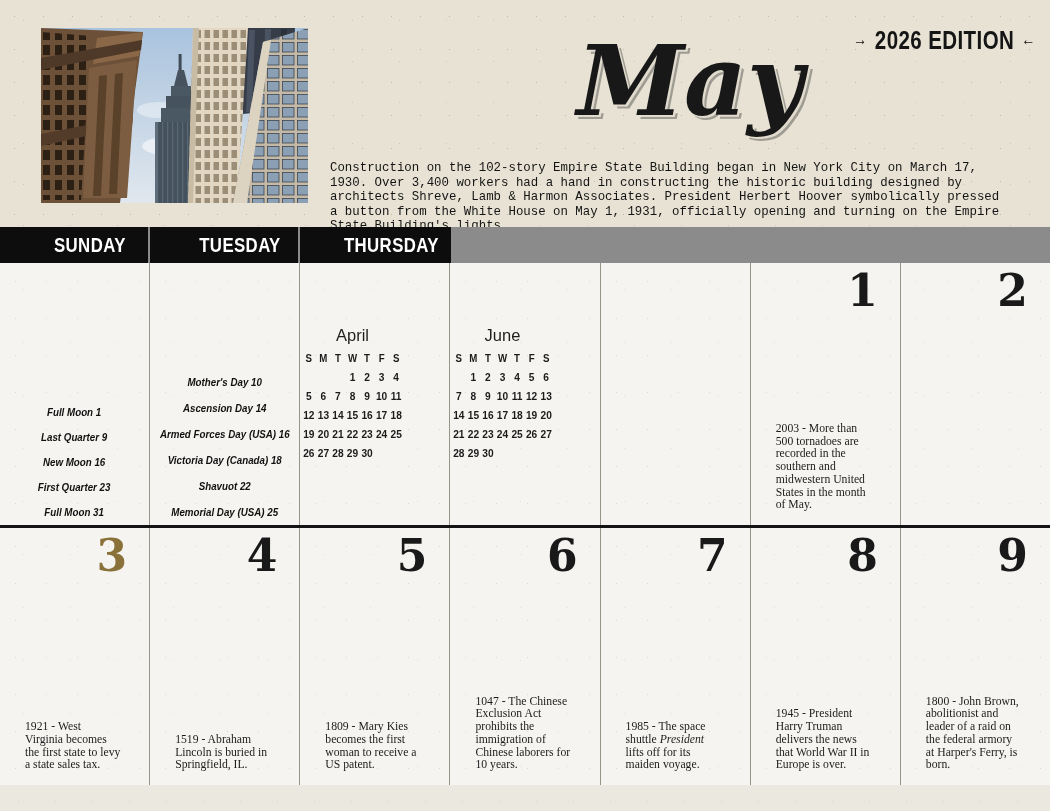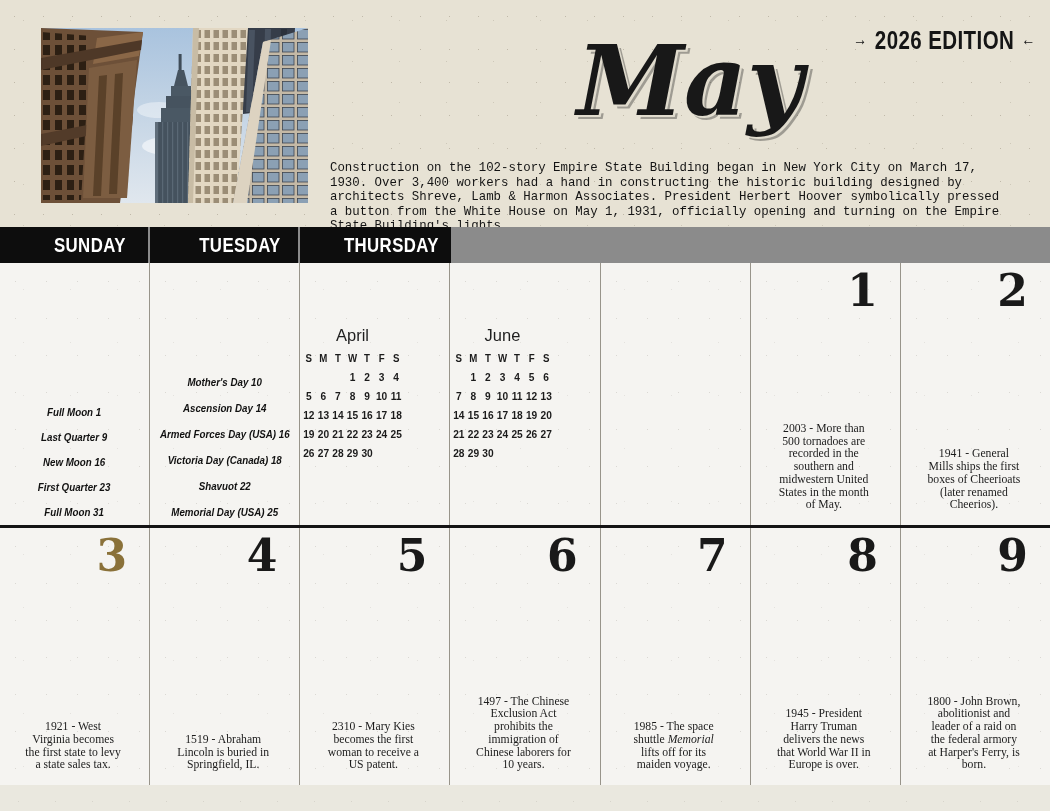--- a/index.html
+++ b/index.html
@@ -106,7 +106,7 @@
   .fact {
     position:absolute; left:25px; right:28px; bottom:13px;
     font-family:"Liberation Serif", serif; font-size:11.7px; line-height:1.09;
-    color:#1c1c1c; text-align:center;
+    color:#1c1c1c; text-align:left;
   }
   .fact em { font-style:italic; }
 

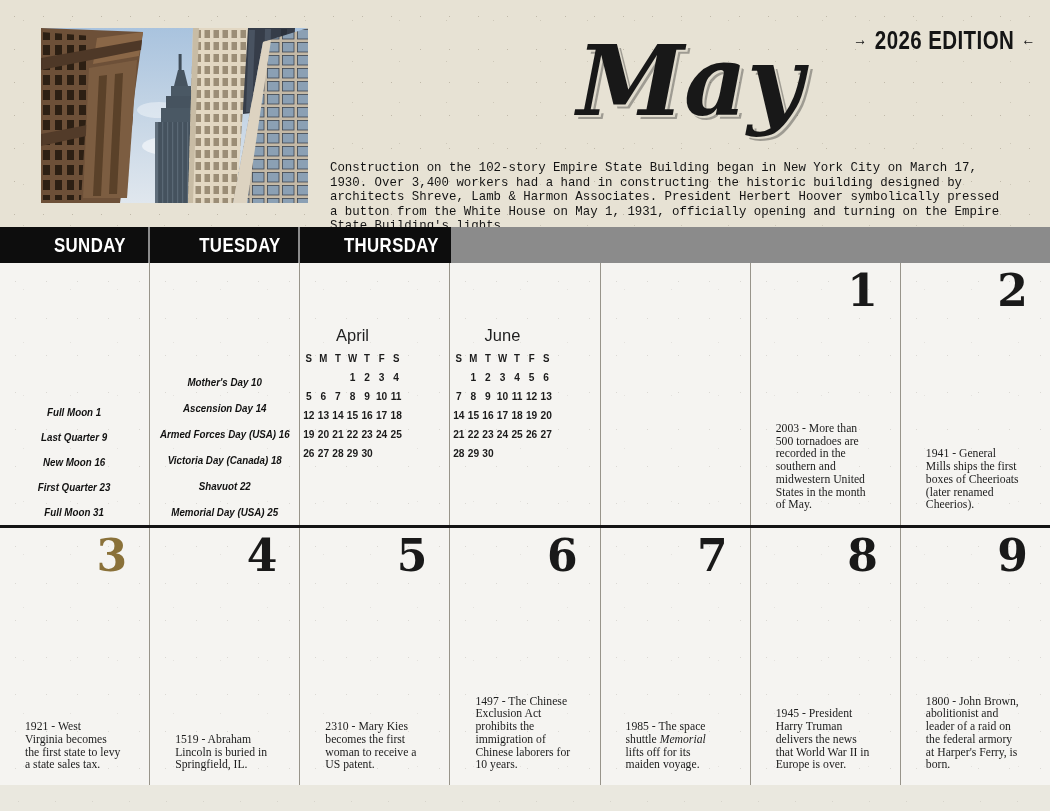--- a/index.html
+++ b/index.html
@@ -333,7 +333,6 @@
     </div>
     <div class="cell">
       <div class="day-num">2</div>
-      <div class="fact">1941 - General Mills ships the first boxes of Cheerioats (later renamed Cheerios).</div>
     </div>
   </div>
 

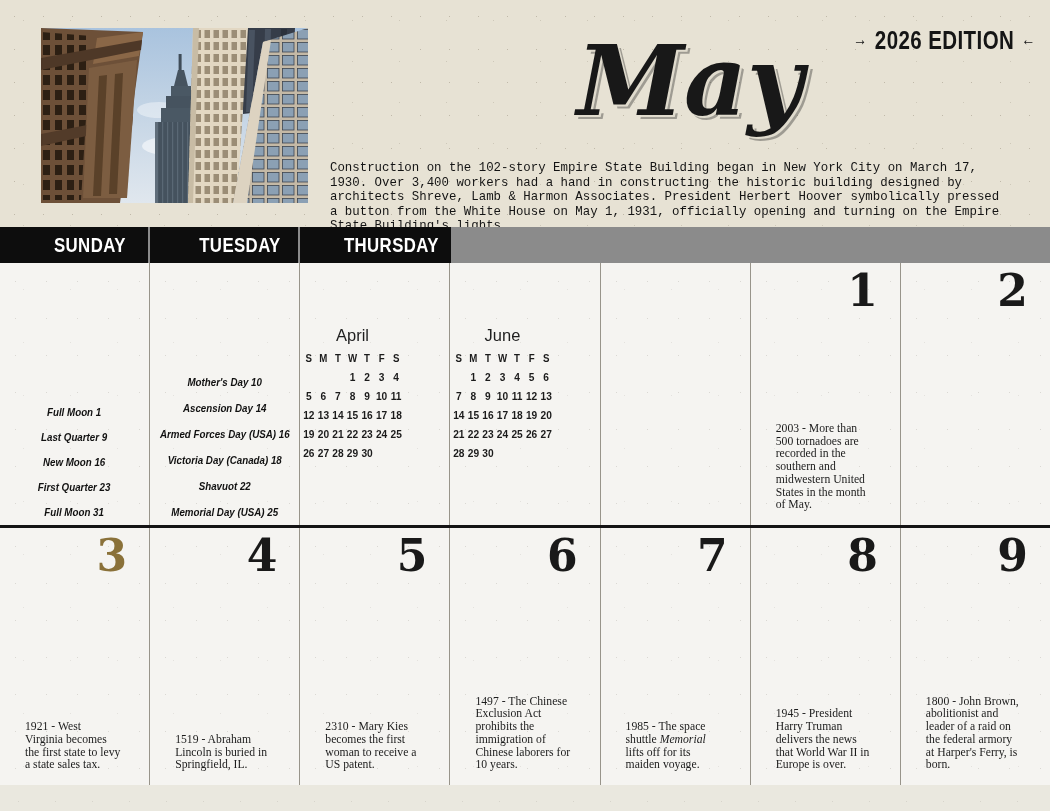--- a/index.html
+++ b/index.html
@@ -353,7 +353,7 @@
     </div>
     <div class="cell">
       <div class="day-num">6</div>
-      <div class="fact">1497 - The Chinese Exclusion Act prohibits the immigration of Chinese laborers for 10 years.</div>
+      <div class="fact">1047 - The Chinese Exclusion Act prohibits the immigration of Chinese laborers for 10 years.</div>
     </div>
     <div class="cell">
       <div class="day-num">7</div>

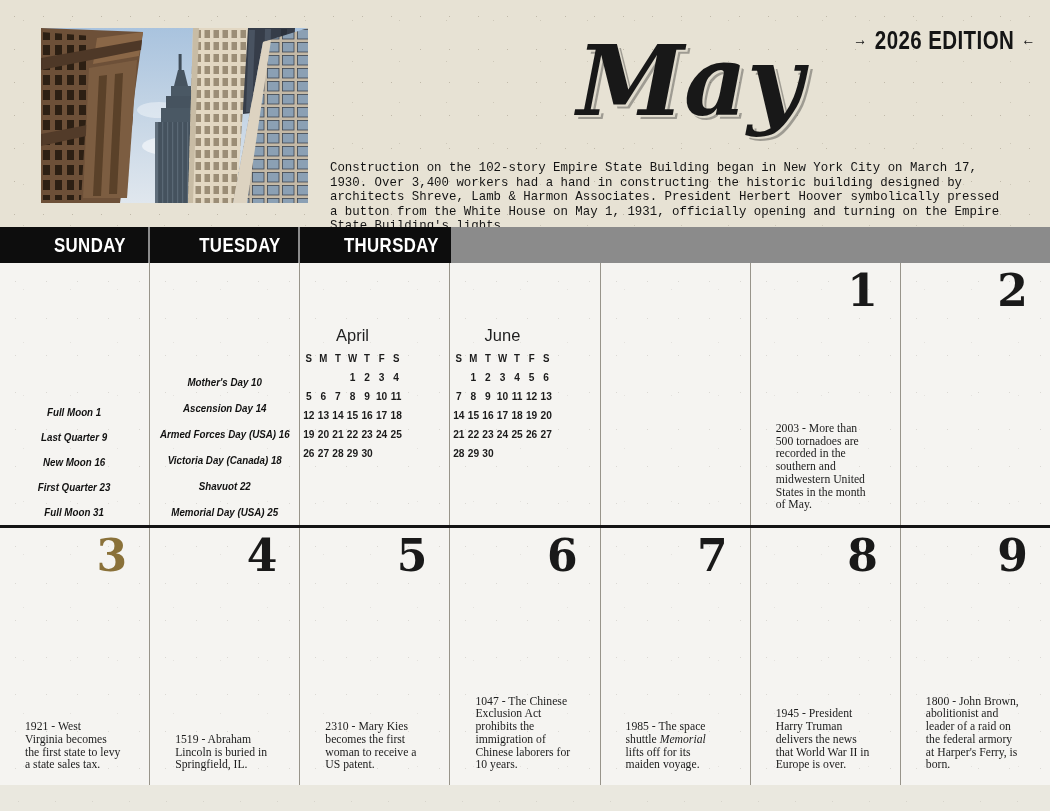--- a/index.html
+++ b/index.html
@@ -349,7 +349,7 @@
     </div>
     <div class="cell">
       <div class="day-num">5</div>
-      <div class="fact">2310 - Mary Kies becomes the first woman to receive a US patent.</div>
+      <div class="fact">1809 - Mary Kies becomes the first woman to receive a US patent.</div>
     </div>
     <div class="cell">
       <div class="day-num">6</div>

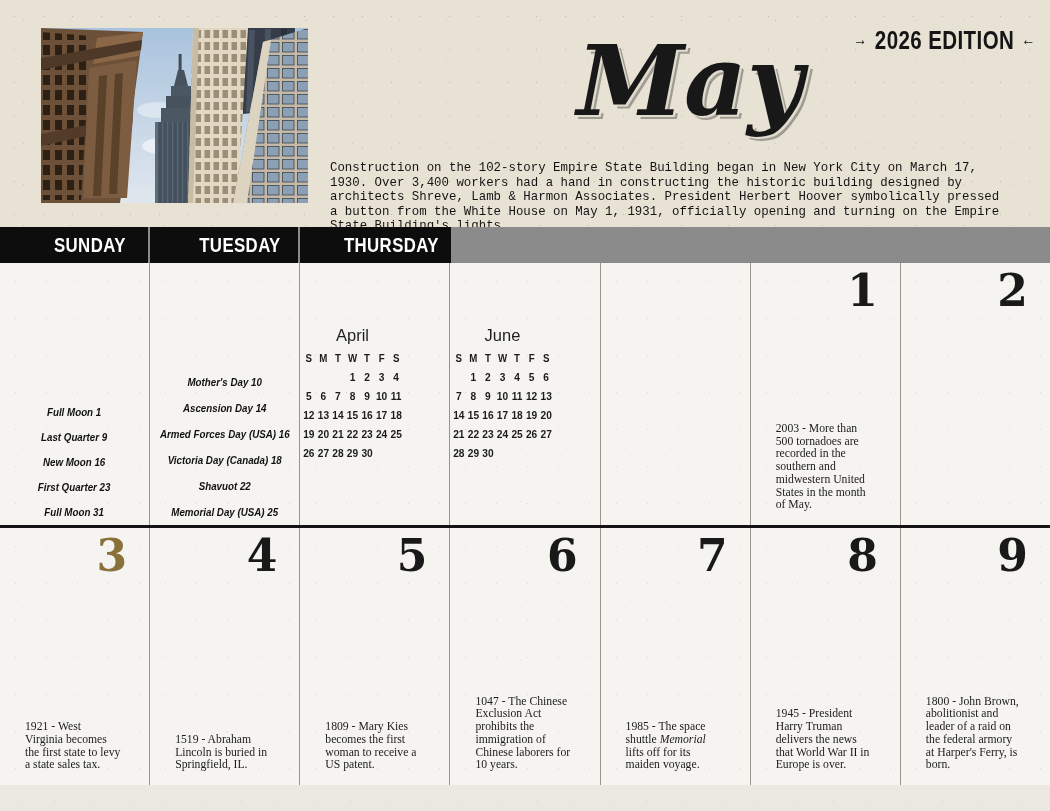--- a/index.html
+++ b/index.html
@@ -357,7 +357,7 @@
     </div>
     <div class="cell">
       <div class="day-num">7</div>
-      <div class="fact"><span>1985 - The space shuttle </span><em>Memorial</em><span> lifts off for its maiden voyage.</span></div>
+      <div class="fact"><span>1985 - The space shuttle </span><em>President</em><span> lifts off for its maiden voyage.</span></div>
     </div>
     <div class="cell">
       <div class="day-num">8</div>

